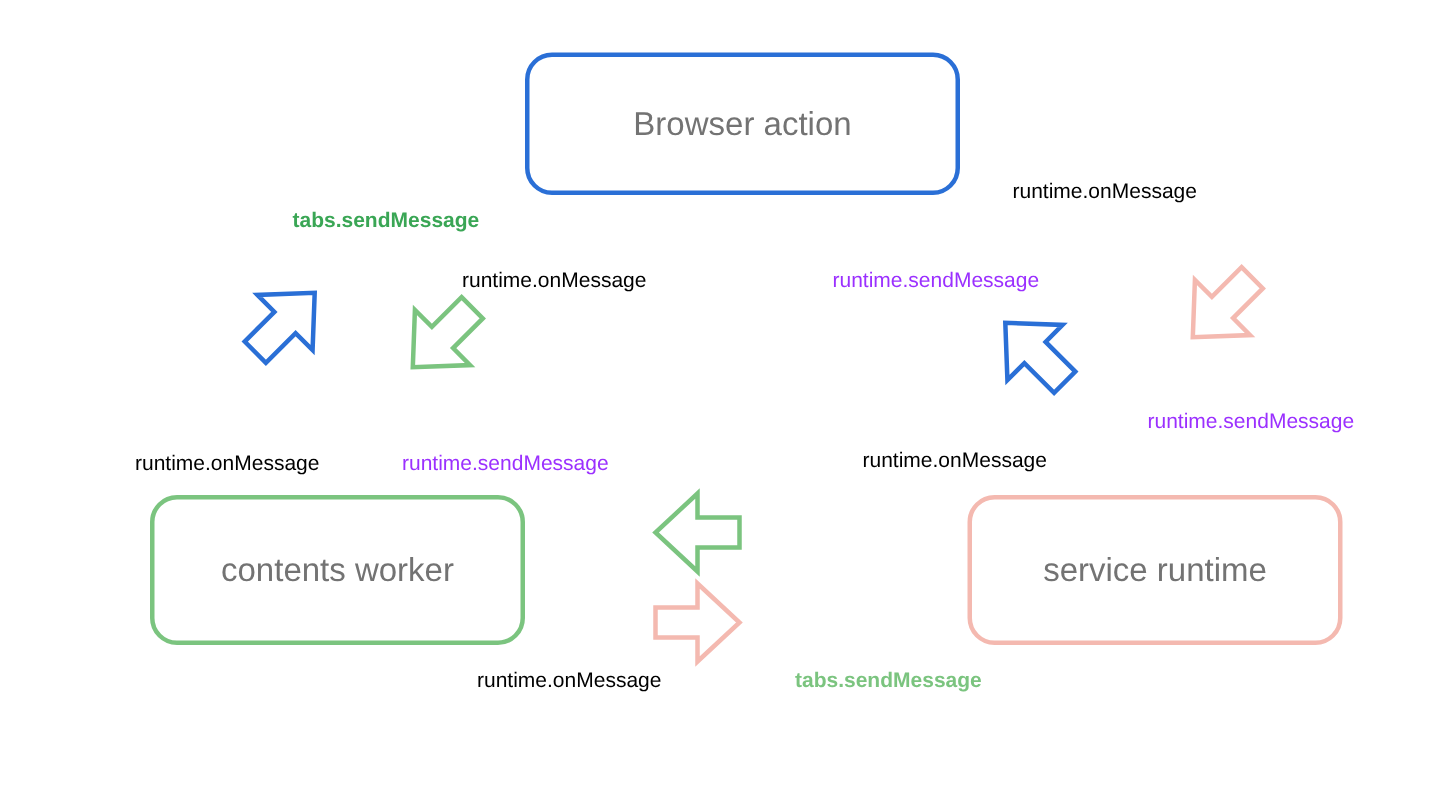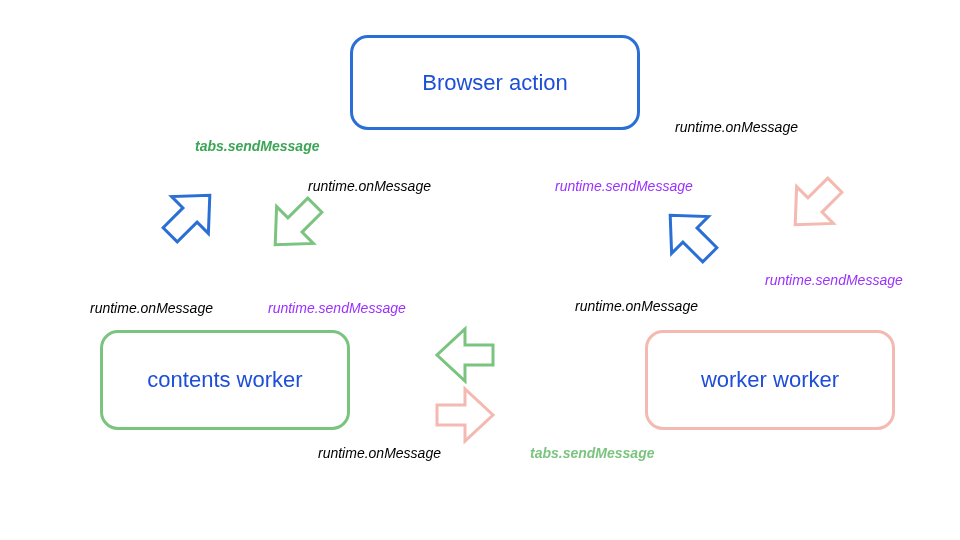--- a/index.html
+++ b/index.html
@@ -23,7 +23,7 @@
   }
   .node-label {
     font-size: 22px;
-    color: #1d4ed8;
+    color: #737373;
   }
   .label {
     position: absolute;

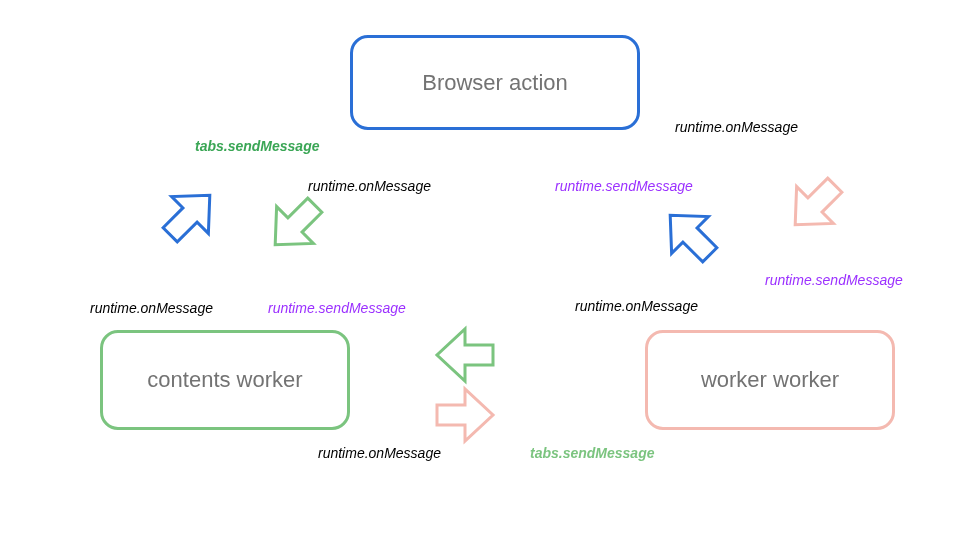--- a/index.html
+++ b/index.html
@@ -29,7 +29,6 @@
     position: absolute;
     font-size: 14px;
     white-space: nowrap;
-    font-style: italic;
   }
   svg.arrow {
     position: absolute;

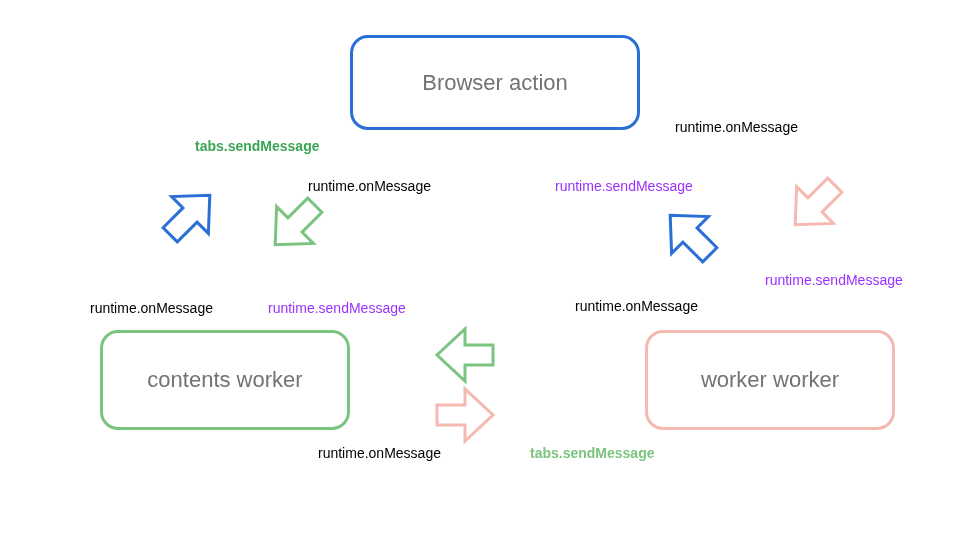--- a/index.html
+++ b/index.html
@@ -47,7 +47,7 @@
 </div>
 
 <div class="node" style="left:645px; top:330px; width:250px; height:100px; border:3px solid #f4b9b0;">
-  <span class="node-label">worker worker</span>
+  <span class="node-label">service runtime</span>
 </div>
 
 <svg class="arrow" style="left:150px; top:175px;" width="80" height="80">

